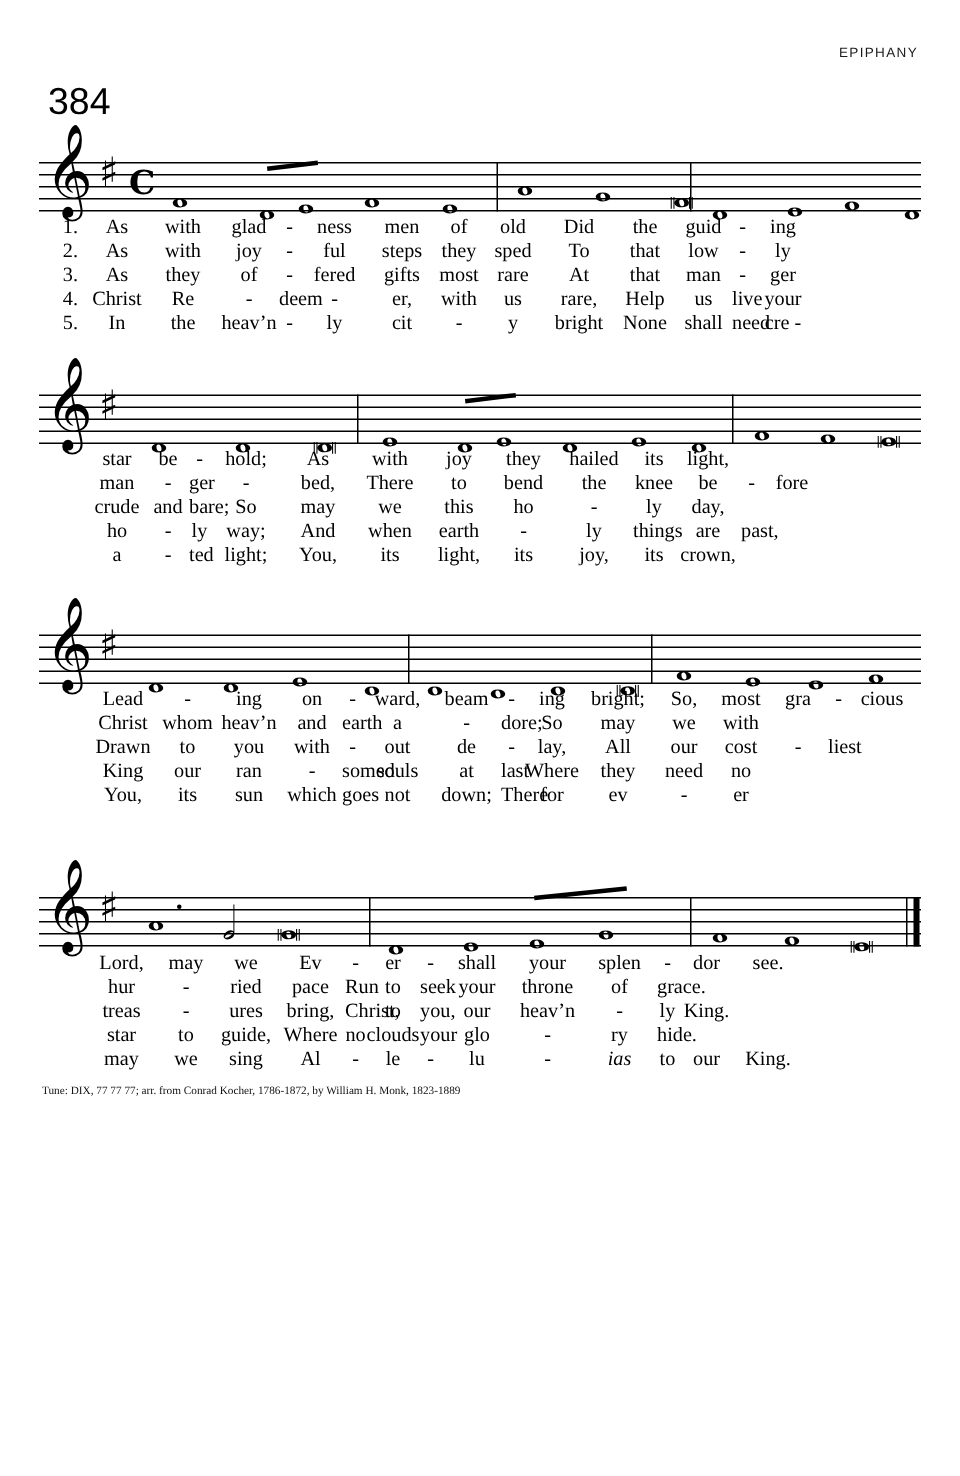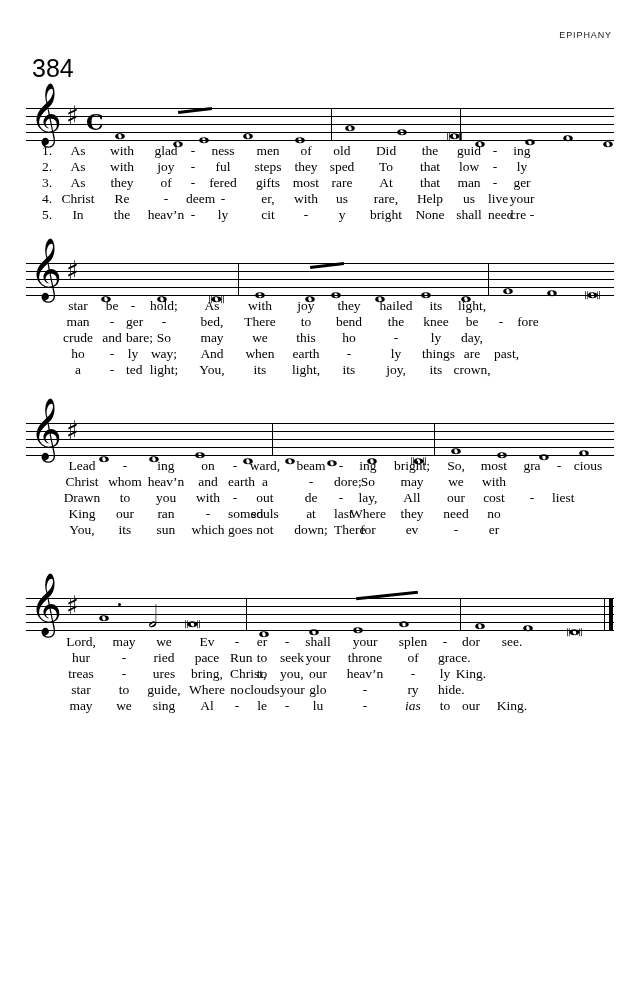--- a/index.html
+++ b/index.html
@@ -624,6 +624,7 @@
   </div>
 
 <div id="credits">
+  <div>Tune: DIX, 77 77 77; arr. from Conrad Kocher, 1786-1872, by William H. Monk, 1823-1889</div>
 </div>
 
 </body></html>

